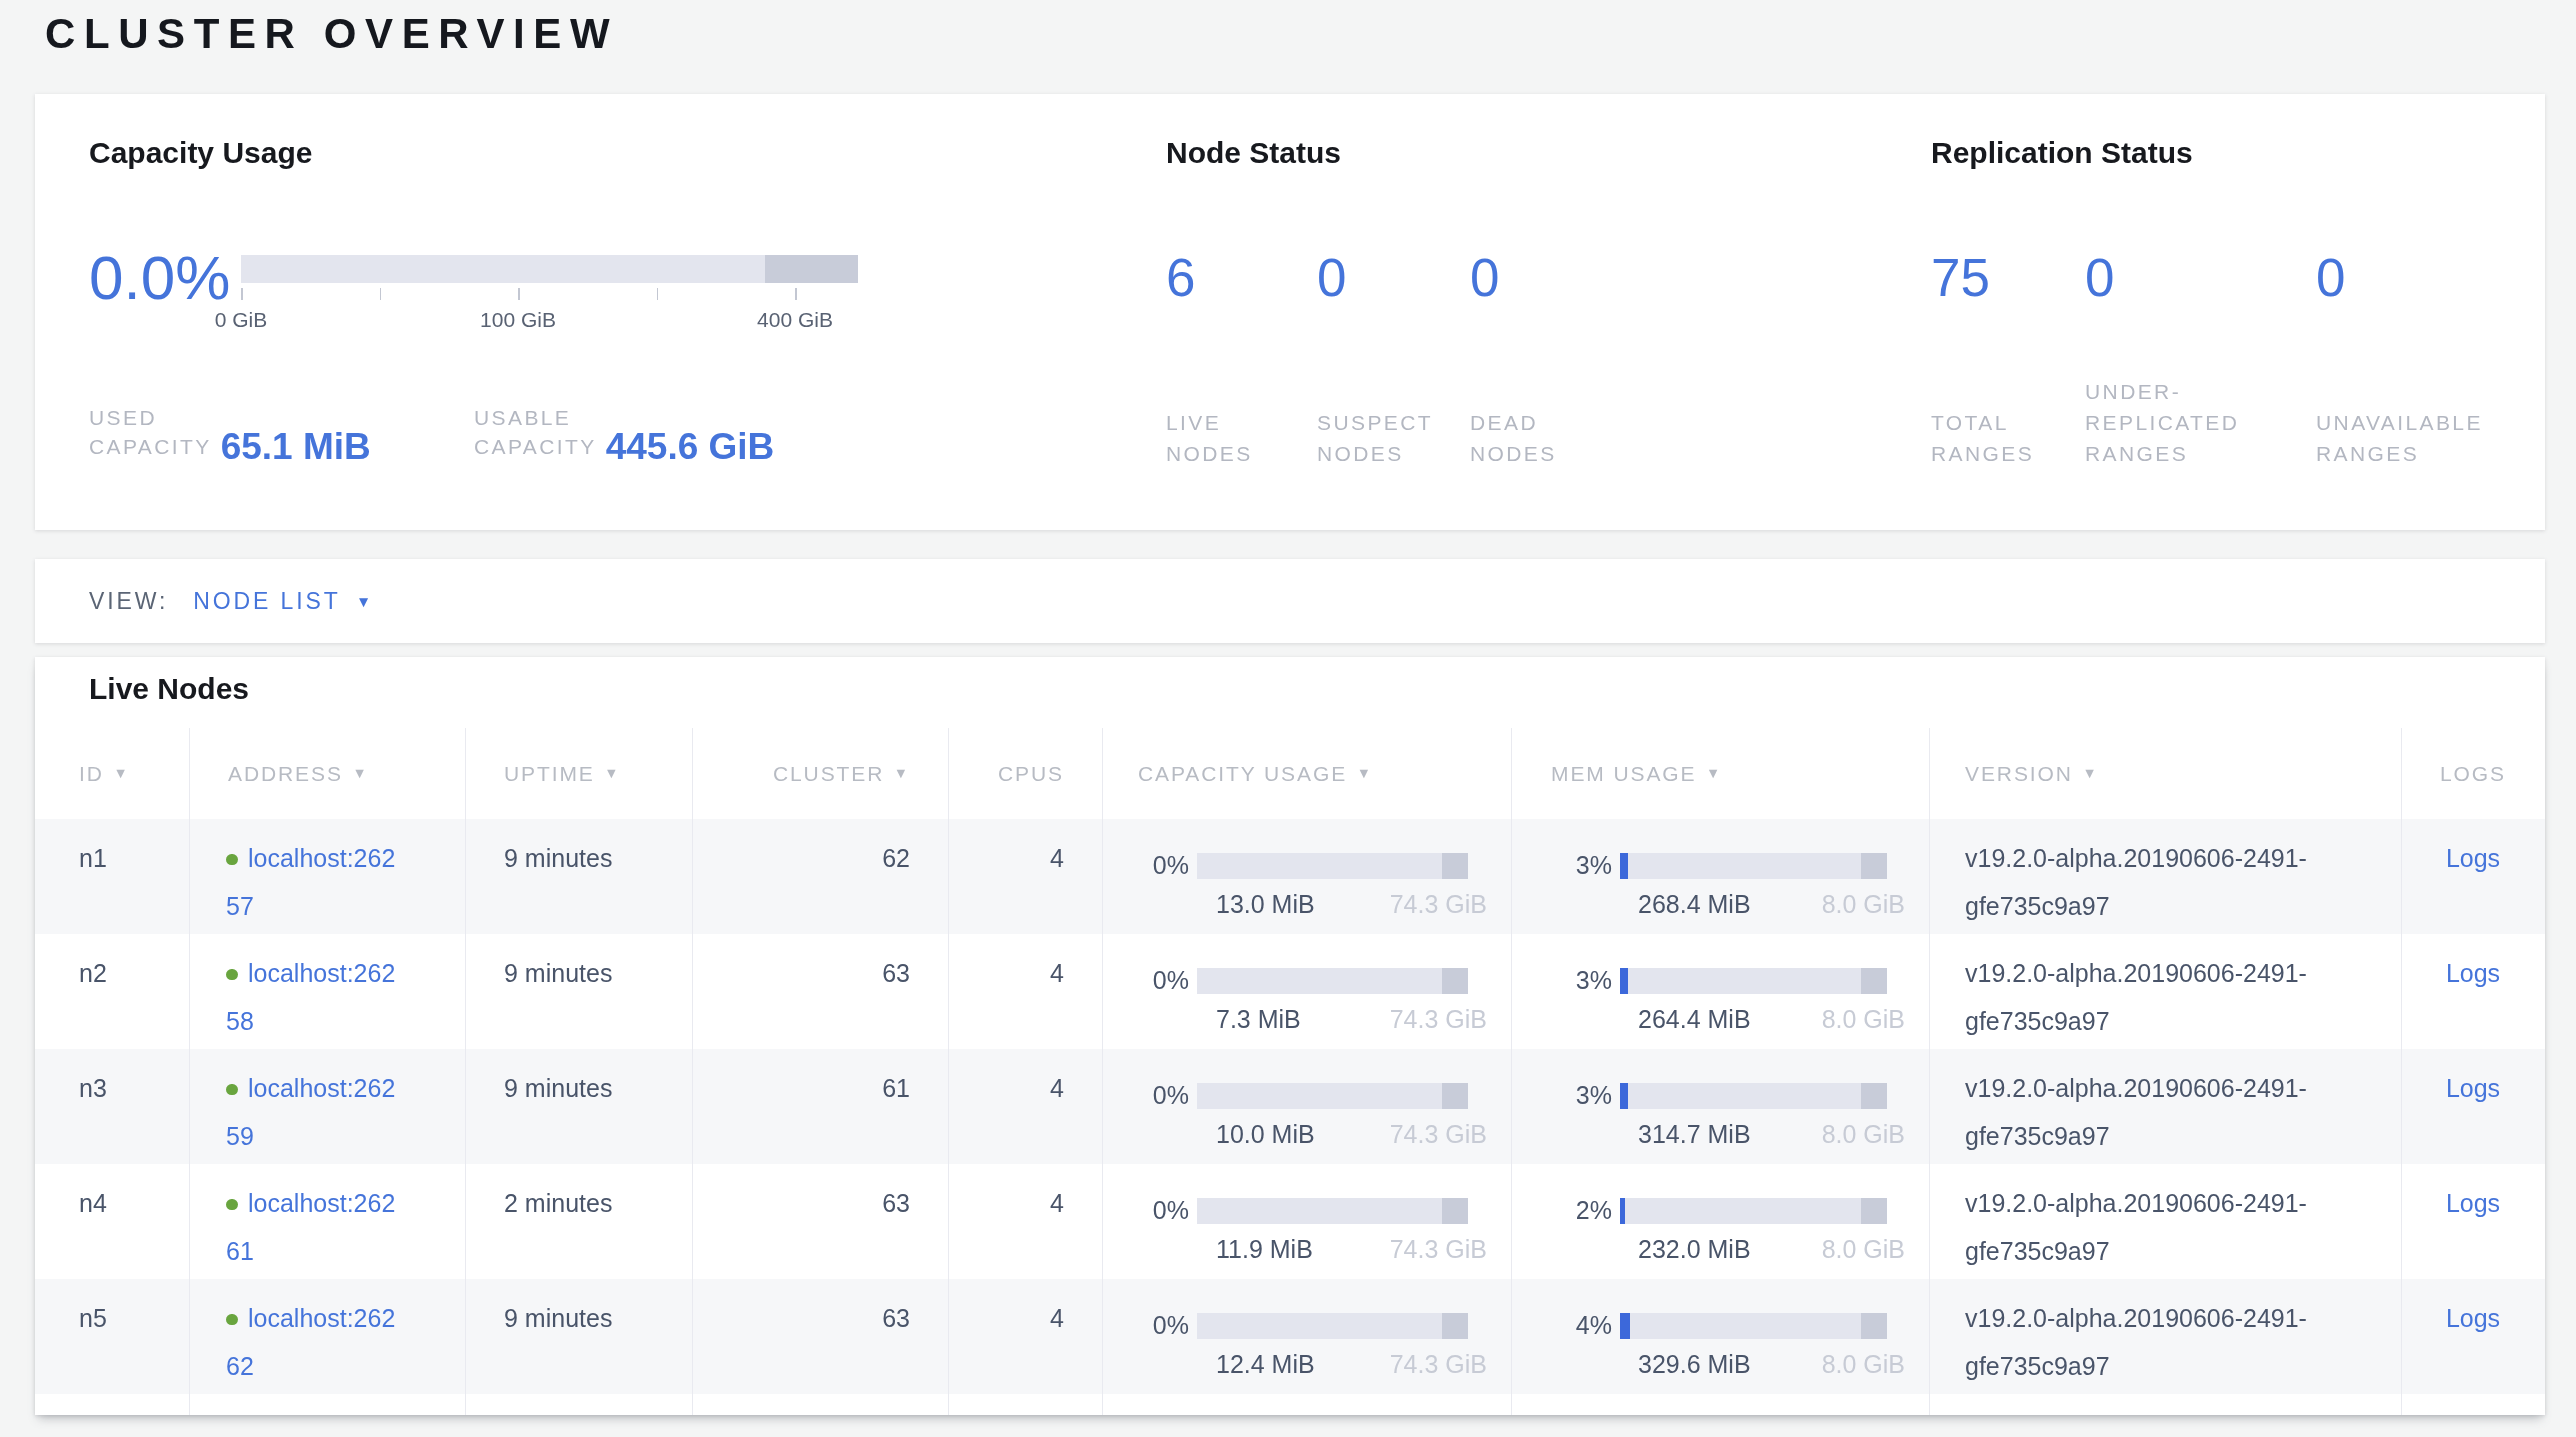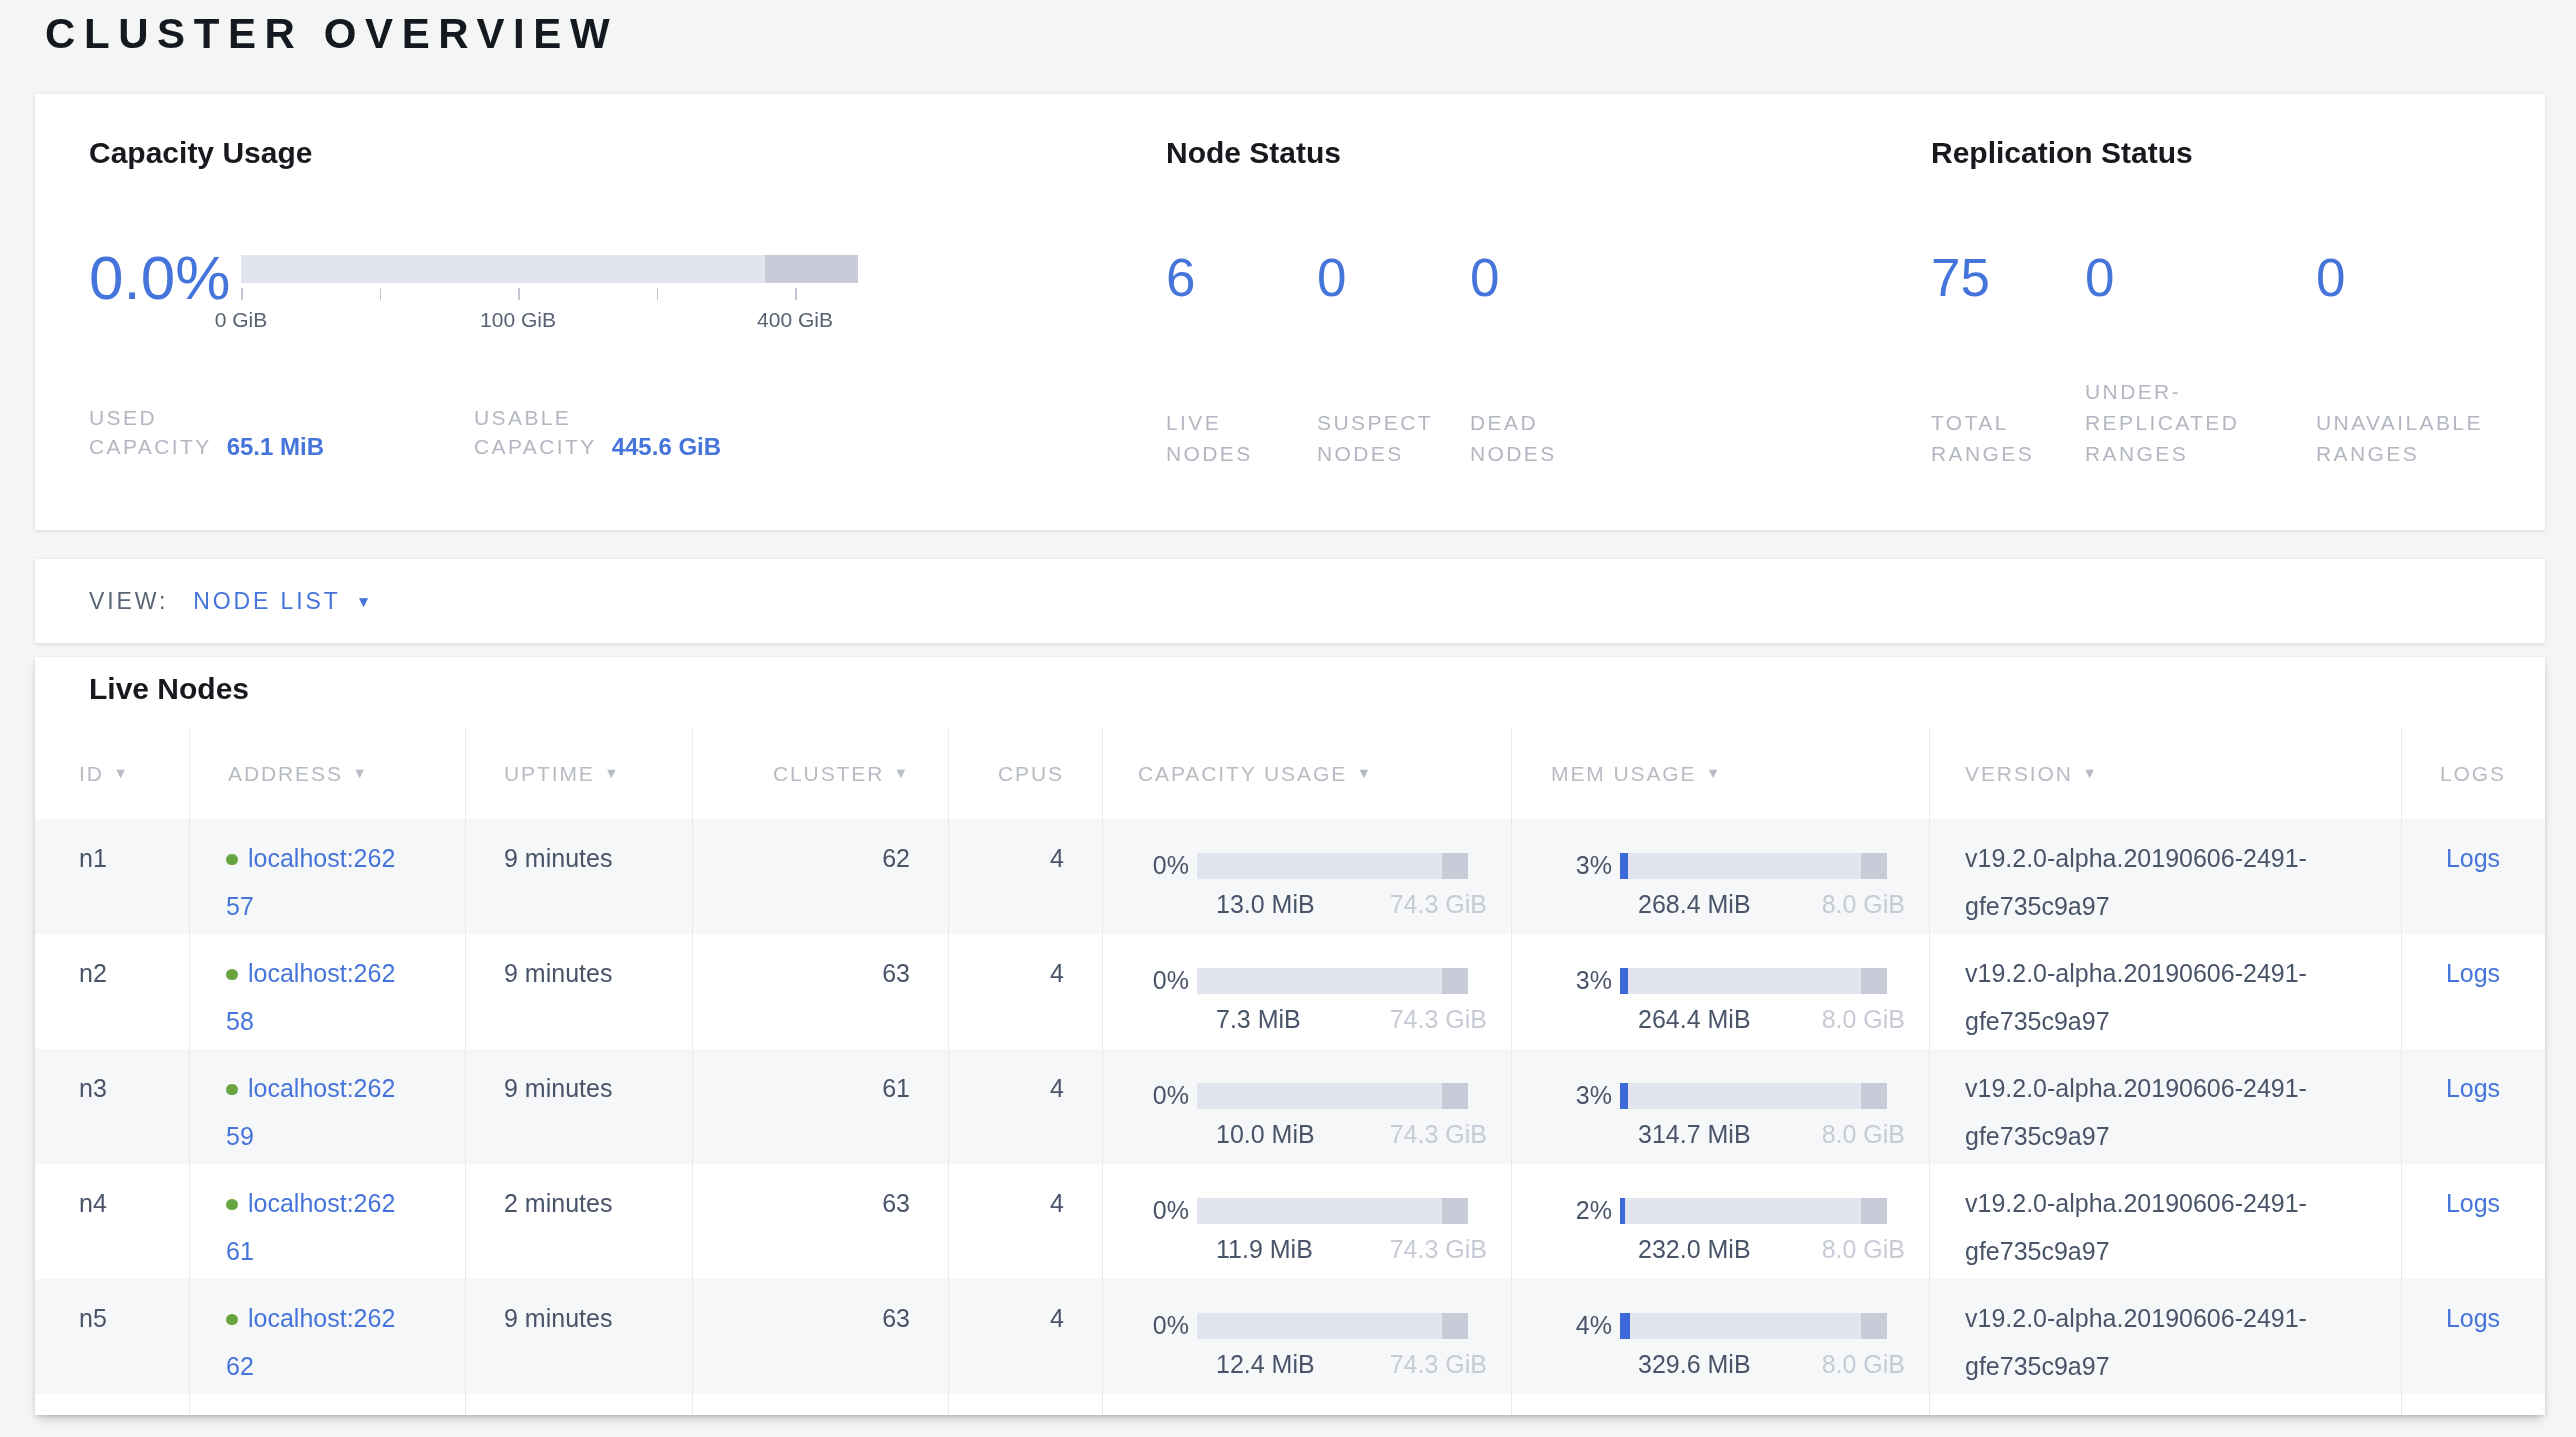--- a/index.html
+++ b/index.html
@@ -48,7 +48,7 @@
   .stat{position:absolute;bottom:8px;display:flex;align-items:flex-end;}
   .stat:nth-child(2){left:385px;}
   .stat-labels div{font-size:21px;line-height:29px;letter-spacing:2.4px;color:var(--gray-label);}
-  .stat-value{font-size:24px;font-weight:700;color:var(--blue);margin-left:15px;line-height:29px;white-space:nowrap;}
+  .stat-value{font-size:37px;font-weight:700;color:var(--blue);margin-left:9px;line-height:29px;white-space:nowrap;}
 
   .metrics{position:absolute;top:0;bottom:0;left:0;display:flex;}
   .metric{position:relative;height:100%;}

